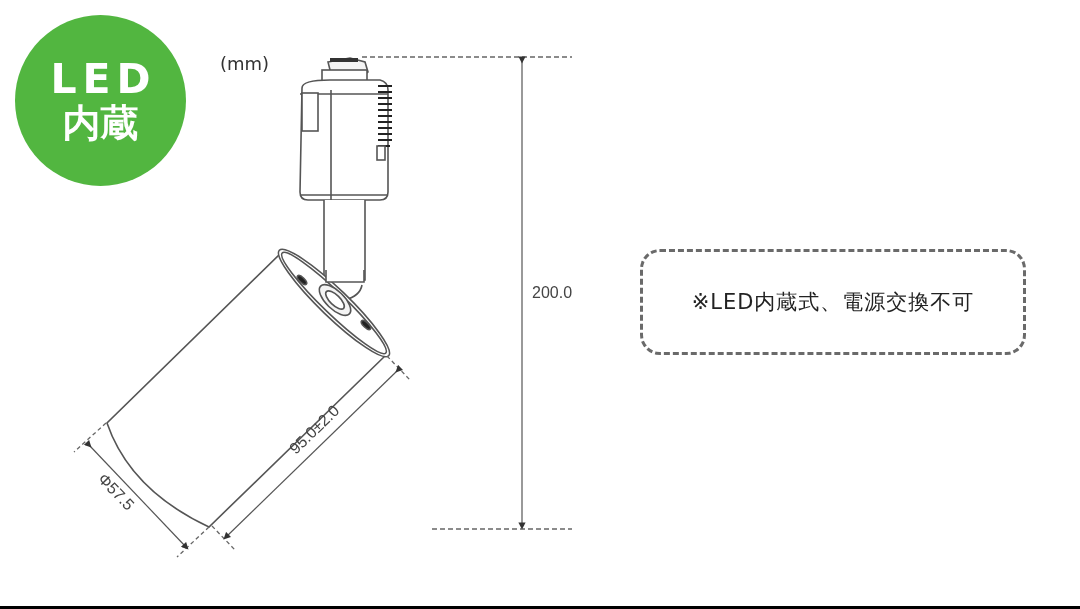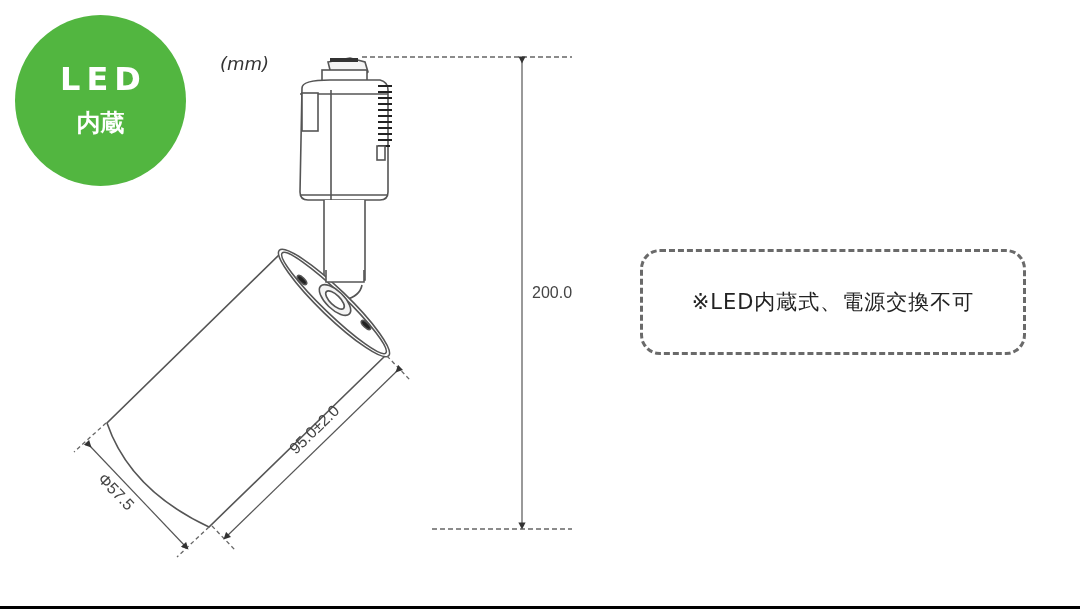--- a/index.html
+++ b/index.html
@@ -5,7 +5,7 @@
     html, body { margin:0; padding:0; }
     body { width:1080px; height:609px; background:#ffffff; position:relative; overflow:hidden; font-family:"DejaVu Sans", sans-serif; }
     .badge { position:absolute; left:15px; top:15px; width:171px; height:171px; border-radius:50%; background:#52b640; color:#ffffff; display:flex; flex-direction:column; align-items:center; justify-content:center; }
-    .badge-line1 { font-family:"DejaVu Sans", sans-serif; font-size:32px; font-weight:bold; letter-spacing:6px; line-height:44px; margin-left:6px; }
+    .badge-line1 { font-family:"DejaVu Sans", sans-serif; font-size:41px; font-weight:bold; letter-spacing:6px; line-height:44px; margin-left:6px; }
     .badge-line2 { font-family:"DejaVu Sans", sans-serif; font-size:24px; font-weight:bold; line-height:44px; }
     .unit { position:absolute; left:220px; top:53px; font-size:18px; color:#333333; font-family:"DejaVu Sans", sans-serif;font-style:italic; }
     svg.drawing { position:absolute; left:0; top:0; }

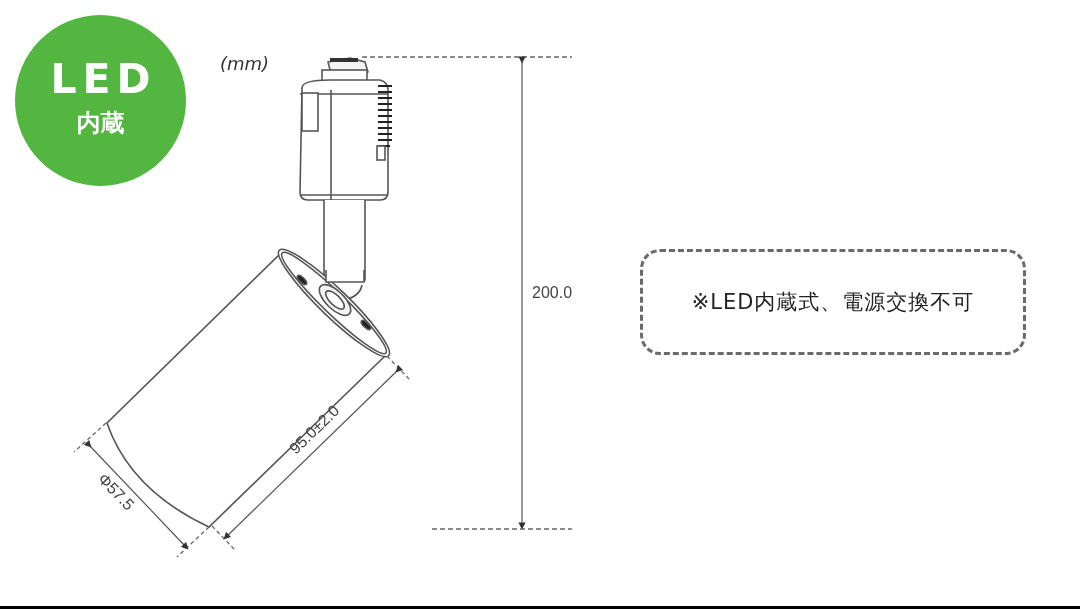--- a/index.html
+++ b/index.html
@@ -7,7 +7,7 @@
     .badge { position:absolute; left:15px; top:15px; width:171px; height:171px; border-radius:50%; background:#52b640; color:#ffffff; display:flex; flex-direction:column; align-items:center; justify-content:center; }
     .badge-line1 { font-family:"DejaVu Sans", sans-serif; font-size:41px; font-weight:bold; letter-spacing:6px; line-height:44px; margin-left:6px; }
     .badge-line2 { font-family:"DejaVu Sans", sans-serif; font-size:24px; font-weight:bold; line-height:44px; }
-    .unit { position:absolute; left:220px; top:53px; font-size:18px; color:#333333; font-family:"DejaVu Sans", sans-serif;font-style:italic; }
+    .unit { position:absolute; left:220px; top:53px; font-size:18px; color:#333333; font-family:"DejaVu Sans", sans-serif; }
     svg.drawing { position:absolute; left:0; top:0; }
     .dim-label { position:absolute; font-family:"Liberation Sans", sans-serif; color:#444444; font-size:16px; white-space:nowrap; }
     .dim-height { left:532px; top:284px;text-align:center; }

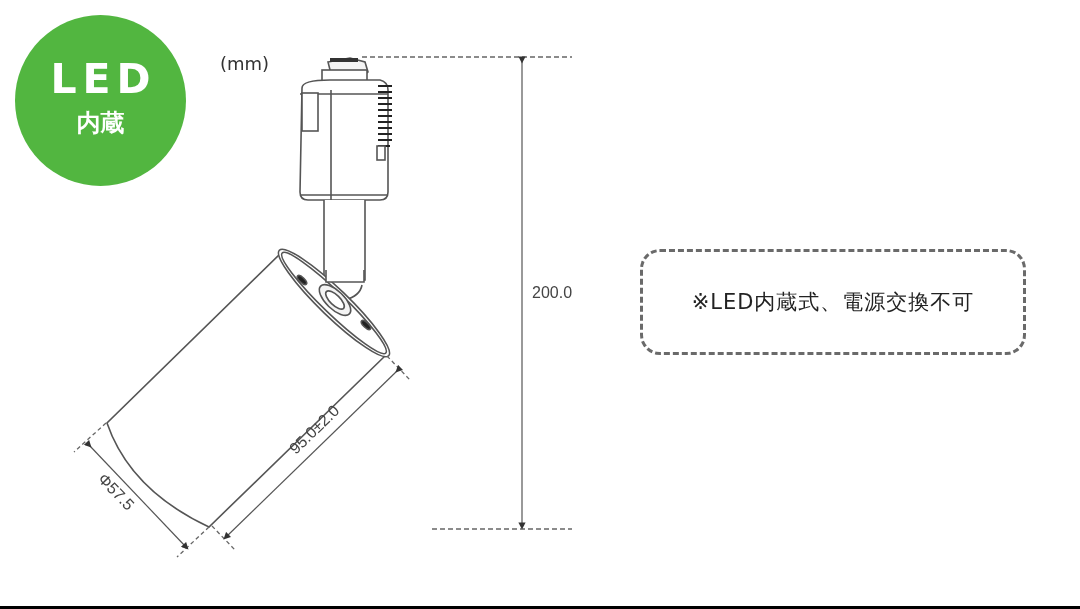--- a/index.html
+++ b/index.html
@@ -6,7 +6,7 @@
     body { width:1080px; height:609px; background:#ffffff; position:relative; overflow:hidden; font-family:"DejaVu Sans", sans-serif; }
     .badge { position:absolute; left:15px; top:15px; width:171px; height:171px; border-radius:50%; background:#52b640; color:#ffffff; display:flex; flex-direction:column; align-items:center; justify-content:center; }
     .badge-line1 { font-family:"DejaVu Sans", sans-serif; font-size:41px; font-weight:bold; letter-spacing:6px; line-height:44px; margin-left:6px; }
-    .badge-line2 { font-family:"DejaVu Sans", sans-serif; font-size:24px; font-weight:bold; line-height:44px; }
+    .badge-line2 { font-family:"DejaVu Sans", sans-serif; font-size:38px; font-weight:bold; line-height:44px; }
     .unit { position:absolute; left:220px; top:53px; font-size:18px; color:#333333; font-family:"DejaVu Sans", sans-serif; }
     svg.drawing { position:absolute; left:0; top:0; }
     .dim-label { position:absolute; font-family:"Liberation Sans", sans-serif; color:#444444; font-size:16px; white-space:nowrap; }

